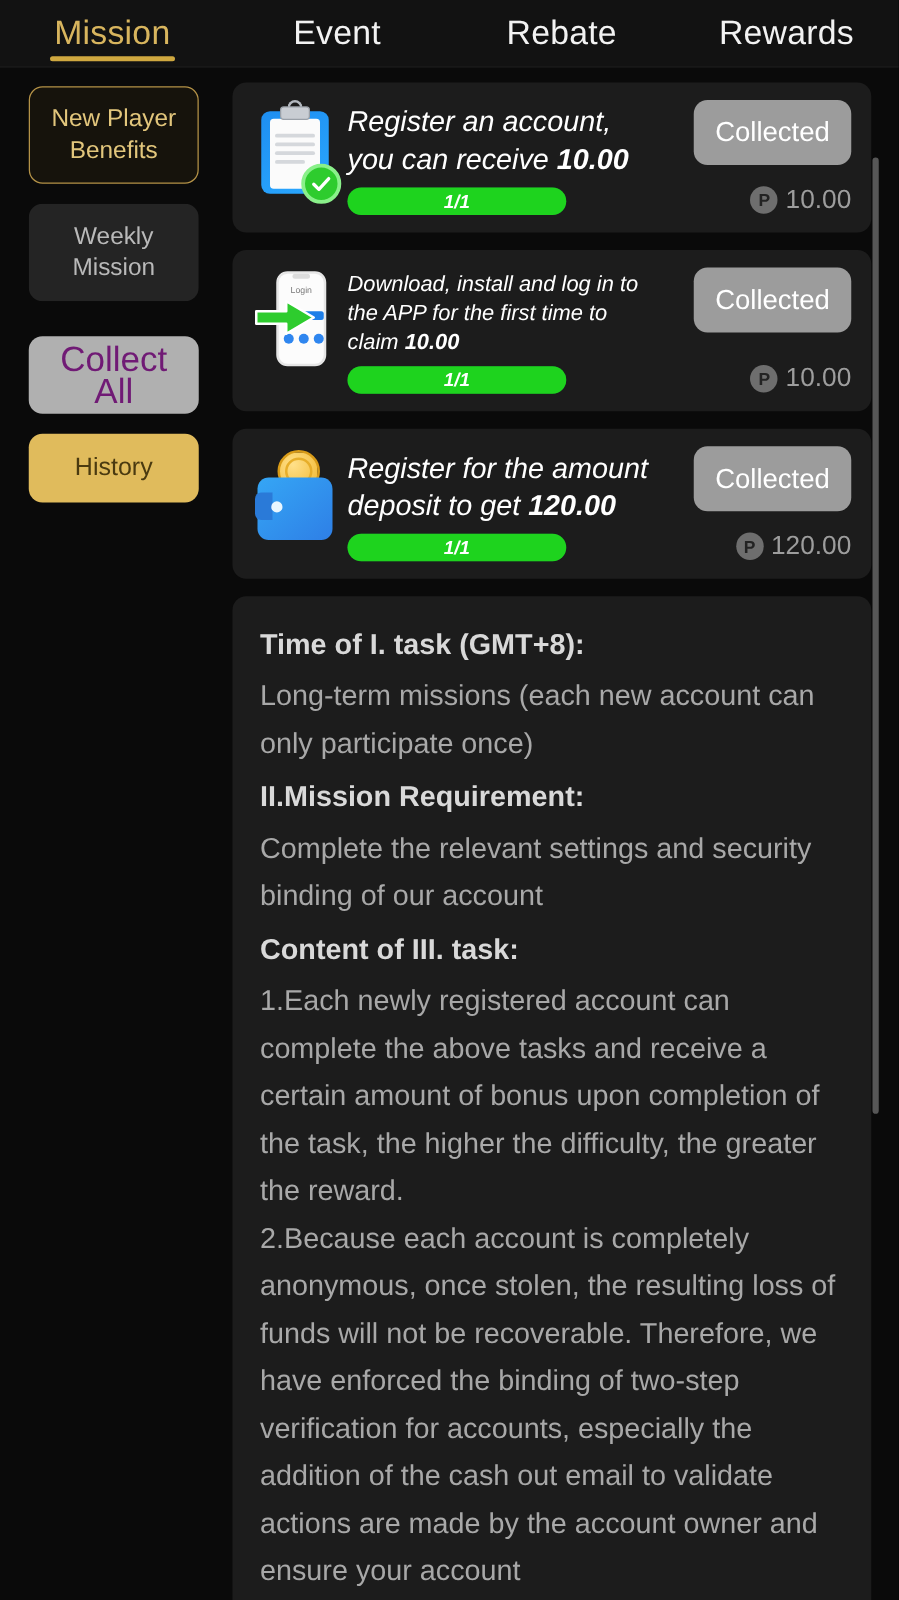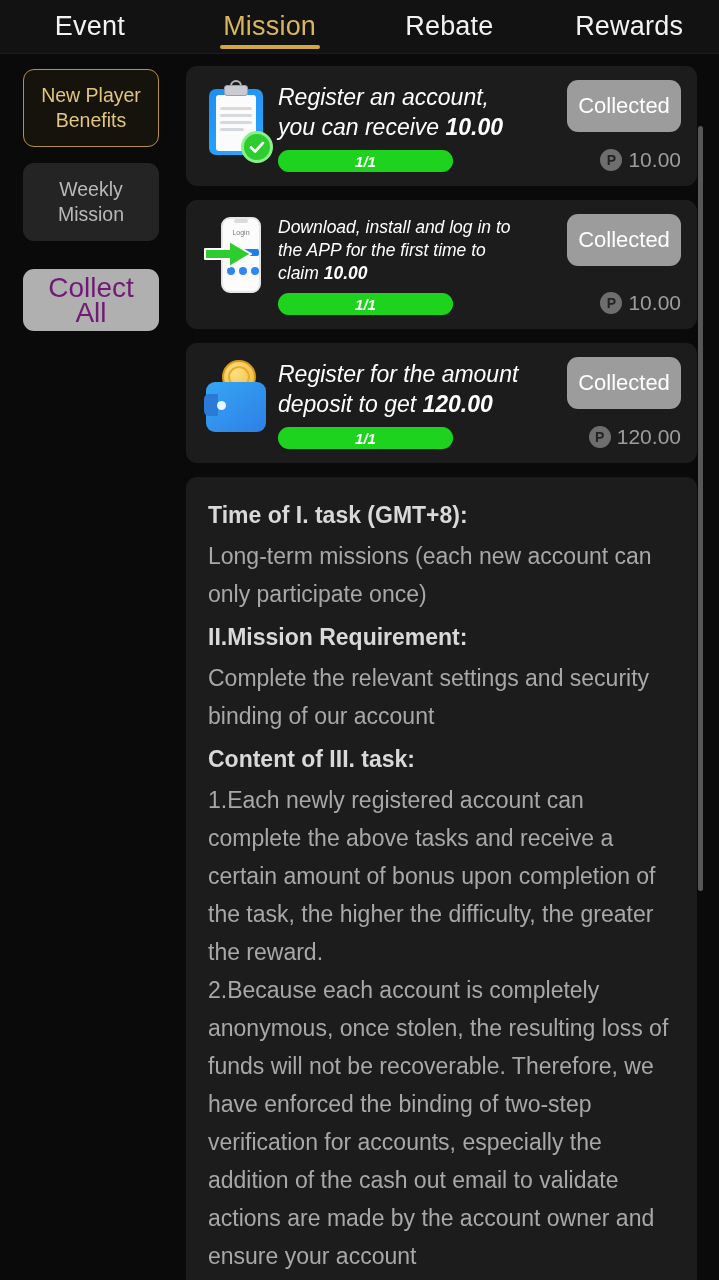--- a/index.html
+++ b/index.html
@@ -379,12 +379,12 @@
 <div id="app">
 
   <div class="tabbar">
-    <div class="tab">
-      <span>Event</span>
-    </div>
     <div class="tab active">
       <span>Mission</span>
       <span class="tab-underline"></span>
+    </div>
+    <div class="tab">
+      <span>Event</span>
     </div>
     <div class="tab">
       <span>Rebate</span>

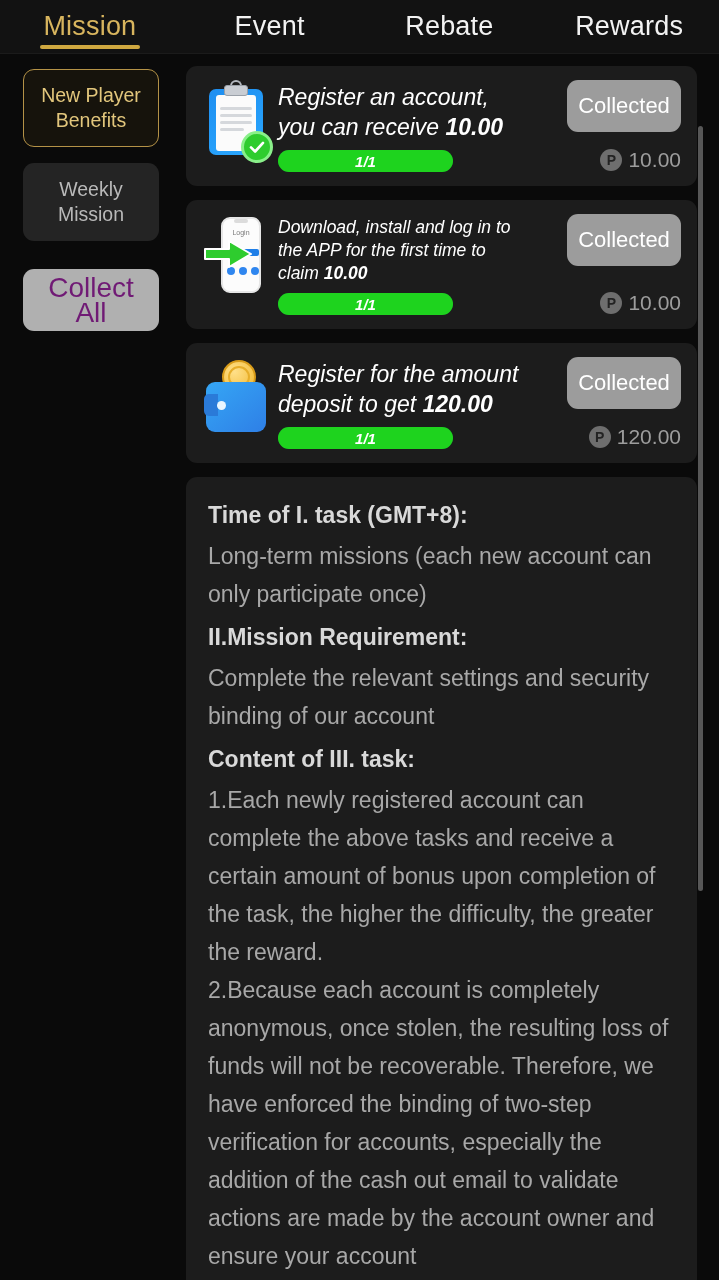--- a/index.html
+++ b/index.html
@@ -201,7 +201,7 @@
     align-self: stretch;
   }
   .collected-btn {
-    width: 114px;
+    width: 126px;
     height: 52px;
     border-radius: 11px;
     background: #9c9c9c;

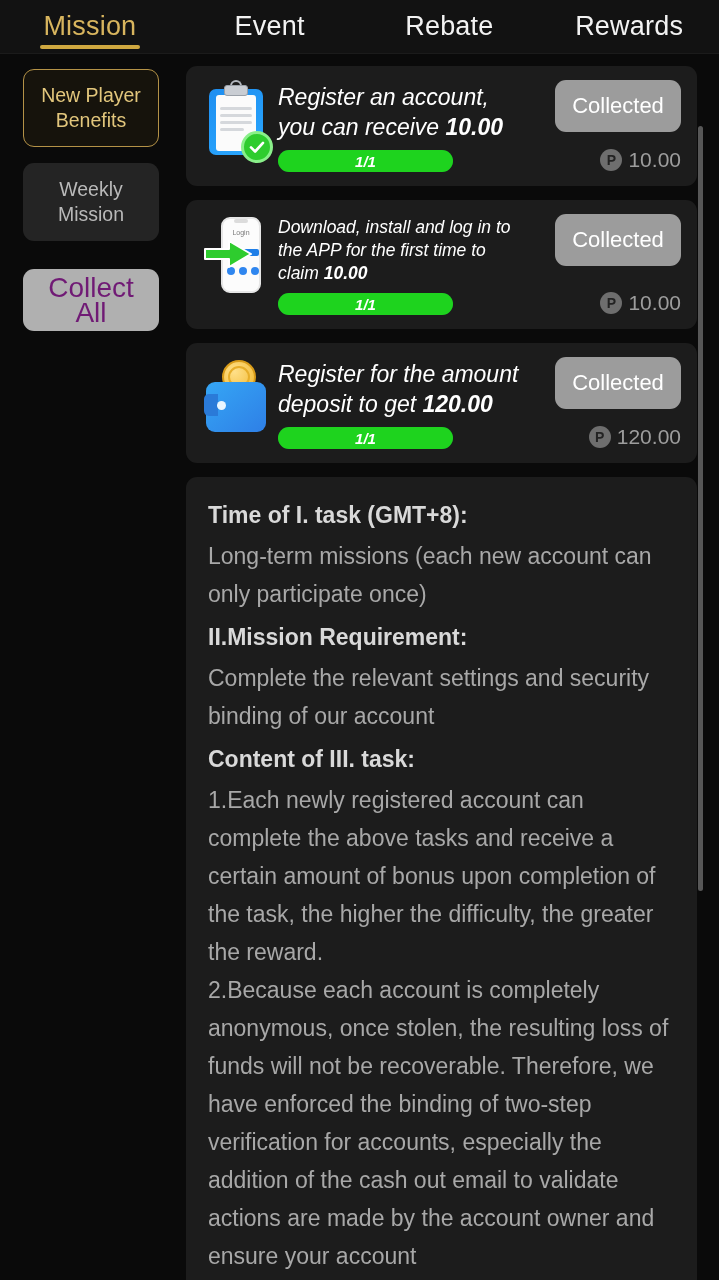--- a/index.html
+++ b/index.html
@@ -405,6 +405,9 @@
       </div>
       <div class="side-btn collect">
         <span>Collect All</span>
+      </div>
+      <div class="side-btn history">
+        <span>History</span>
       </div>
     </div>
 

